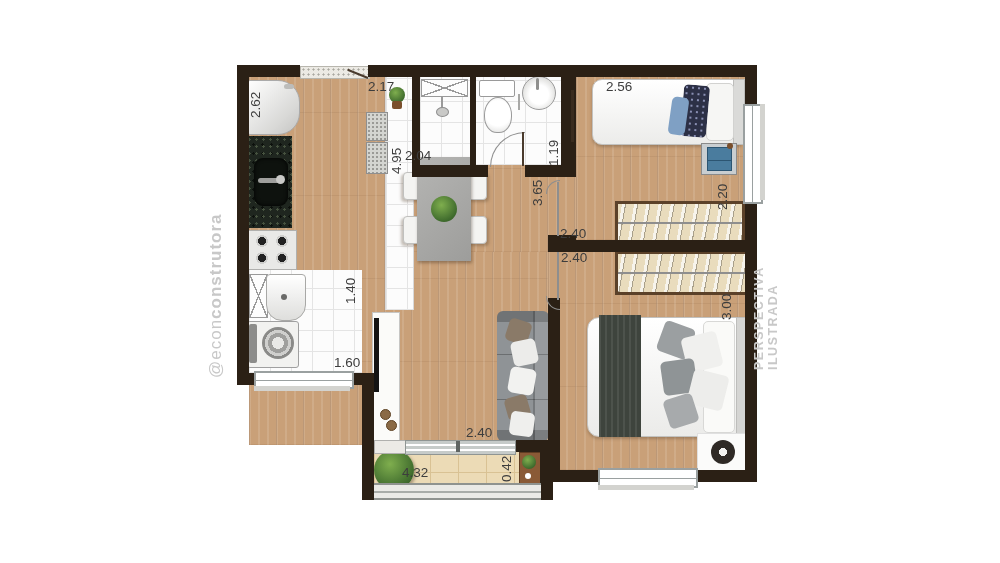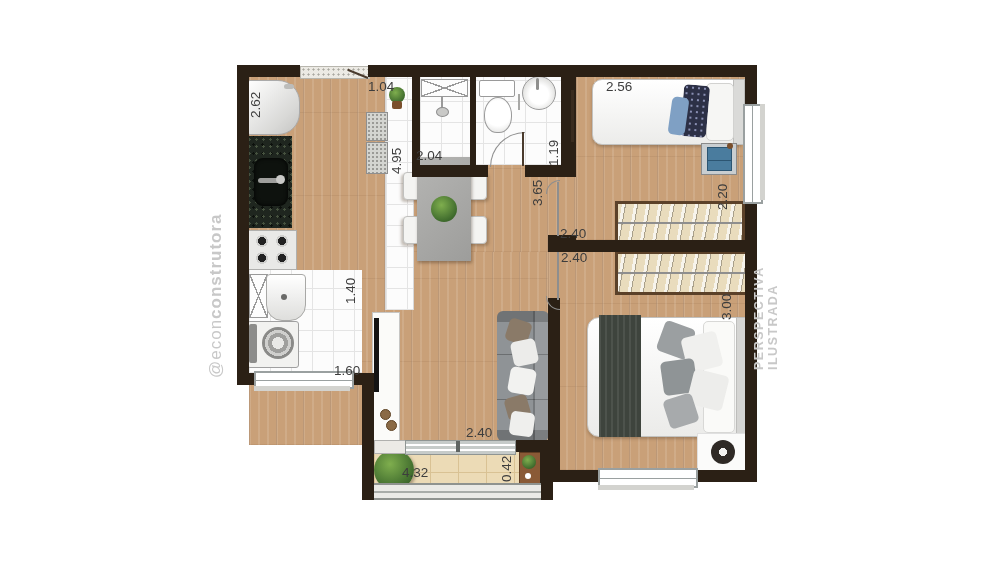--- a/index.html
+++ b/index.html
@@ -181,7 +181,7 @@
   <div class="abs" style="left:557px;top:252px;width:2px;height:48px;background:#8e8e8e;"></div>
 
   <div class="abs dim vdim" style="left:249px;top:84px;height:34px;">2.62</div>
-  <div class="abs dim" style="left:368px;top:80px;">1.04</div>
+  <div class="abs dim" style="left:368px;top:80px;">2.17</div>
   <div class="abs dim vdim" style="left:390px;top:140px;height:34px;">4.95</div>
   <div class="abs dim" style="left:416px;top:149px;">2.04</div>
   <div class="abs dim vdim" style="left:547px;top:132px;height:34px;">1.19</div>

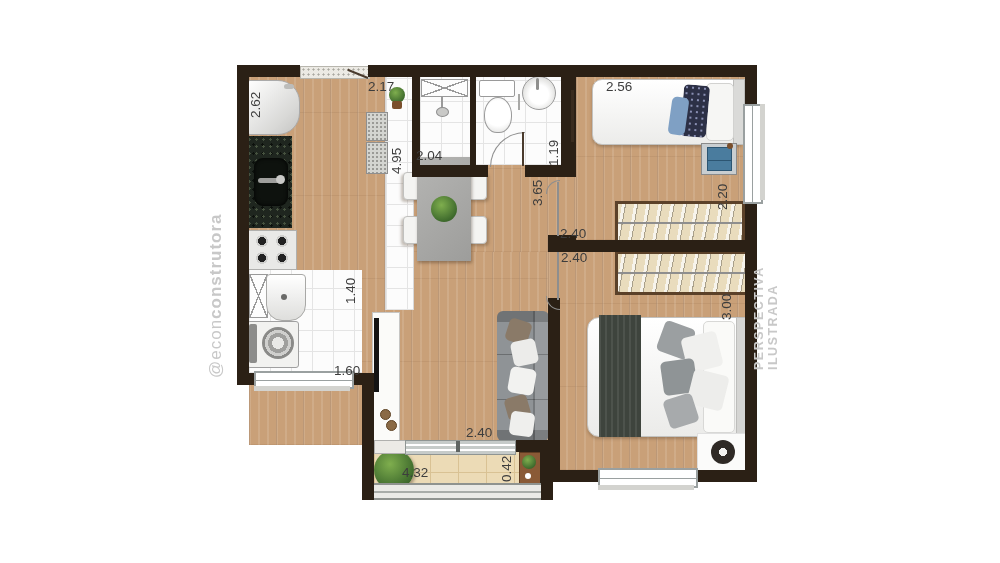--- a/index.html
+++ b/index.html
@@ -183,7 +183,7 @@
   <div class="abs dim vdim" style="left:249px;top:84px;height:34px;">2.62</div>
   <div class="abs dim" style="left:368px;top:80px;">2.17</div>
   <div class="abs dim vdim" style="left:390px;top:140px;height:34px;">4.95</div>
-  <div class="abs dim" style="left:416px;top:149px;">2.04</div>
+  <div class="abs dim" style="left:405px;top:149px;">2.04</div>
   <div class="abs dim vdim" style="left:547px;top:132px;height:34px;">1.19</div>
   <div class="abs dim vdim" style="left:531px;top:172px;height:34px;">3.65</div>
   <div class="abs dim" style="left:606px;top:80px;">2.56</div>

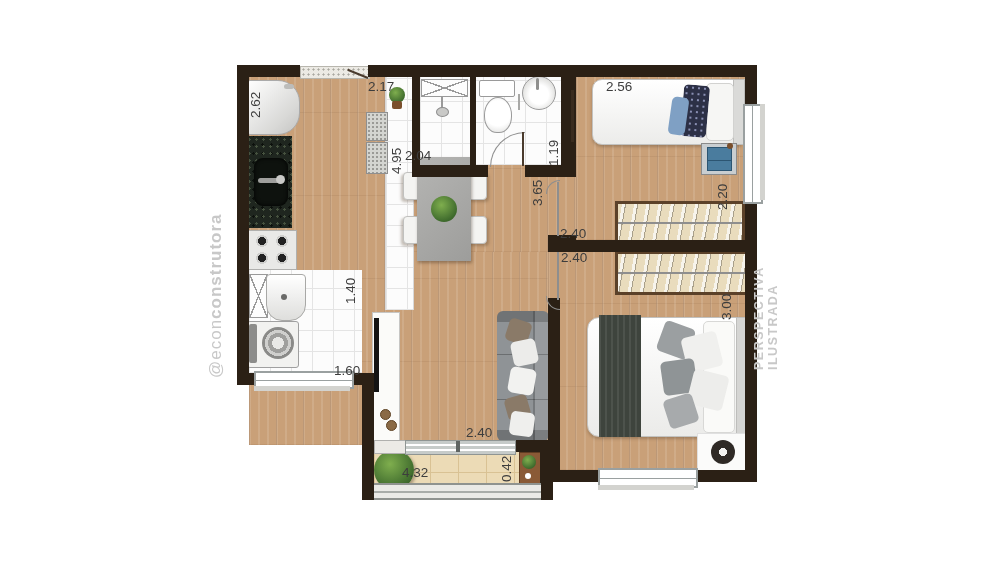--- a/index.html
+++ b/index.html
@@ -192,7 +192,7 @@
   <div class="abs dim" style="left:561px;top:251px;">2.40</div>
   <div class="abs dim vdim" style="left:720px;top:286px;height:34px;">3.00</div>
   <div class="abs dim vdim" style="left:344px;top:270px;height:34px;">1.40</div>
-  <div class="abs dim" style="left:334px;top:364px;">1.60</div>
+  <div class="abs dim" style="left:334px;top:356px;">1.60</div>
   <div class="abs dim" style="left:466px;top:426px;">2.40</div>
   <div class="abs dim" style="left:402px;top:466px;">4.32</div>
   <div class="abs dim vdim" style="left:500px;top:450px;height:32px;">0.42</div>

